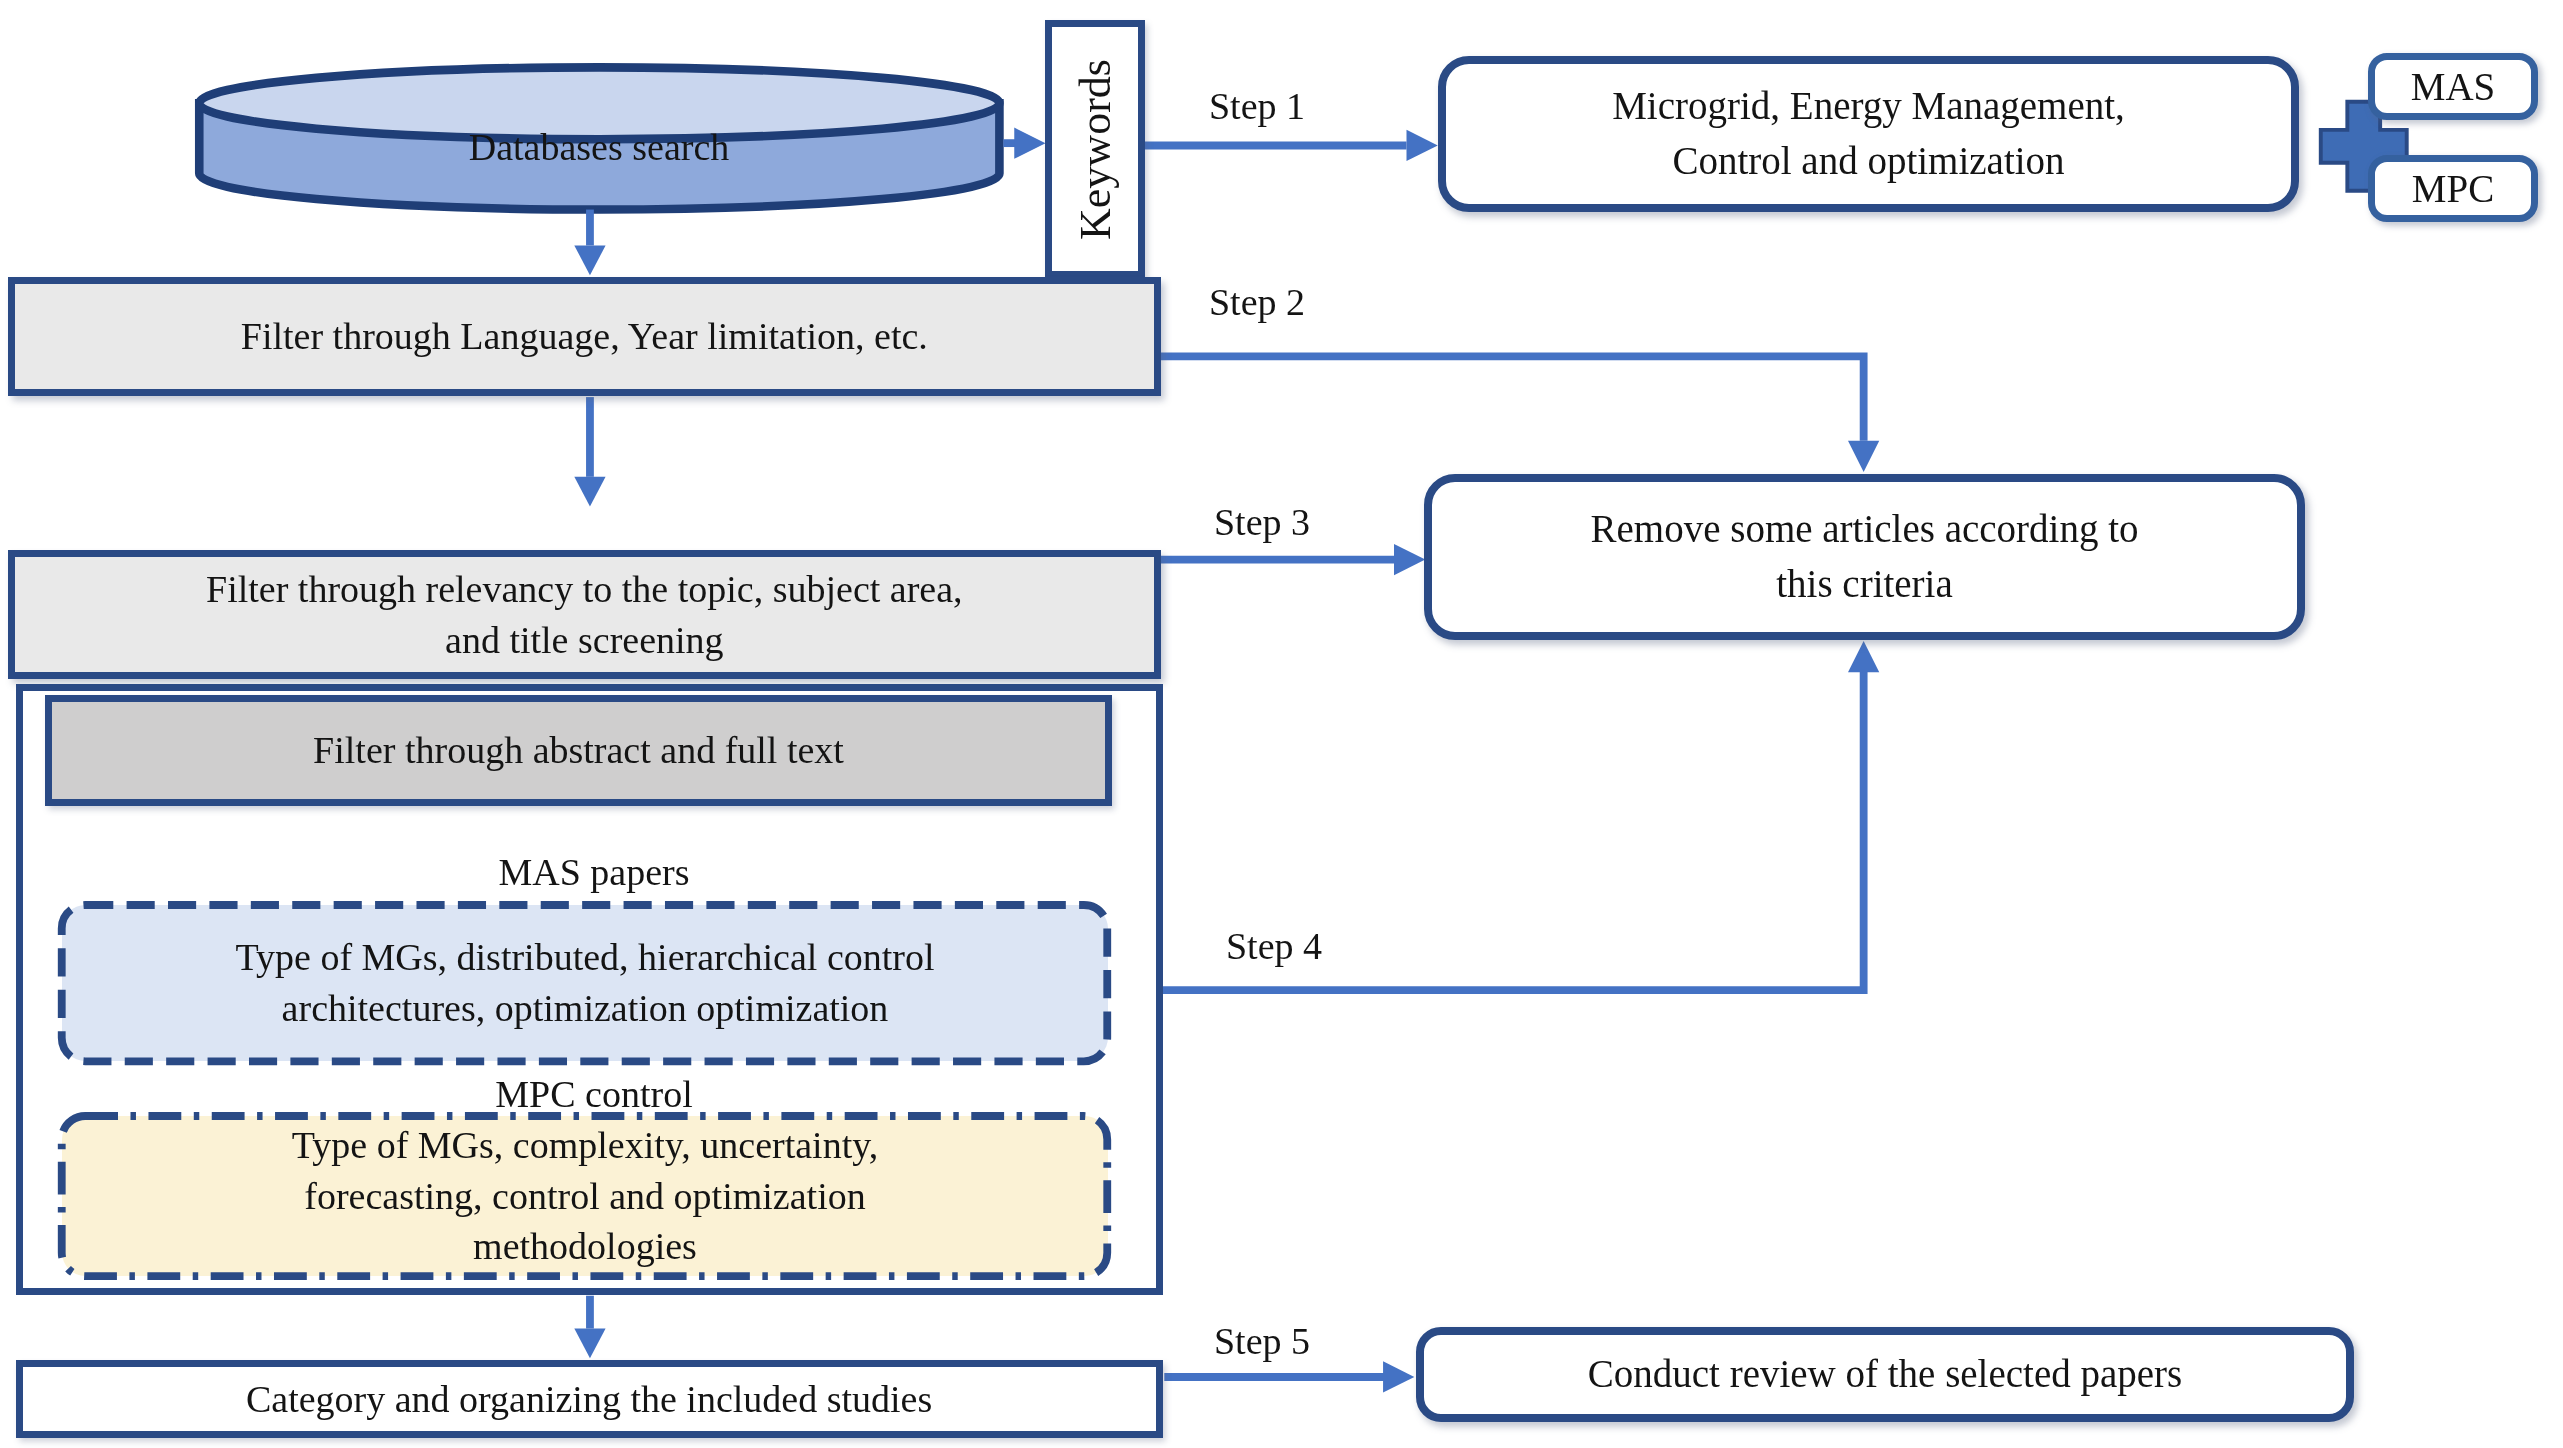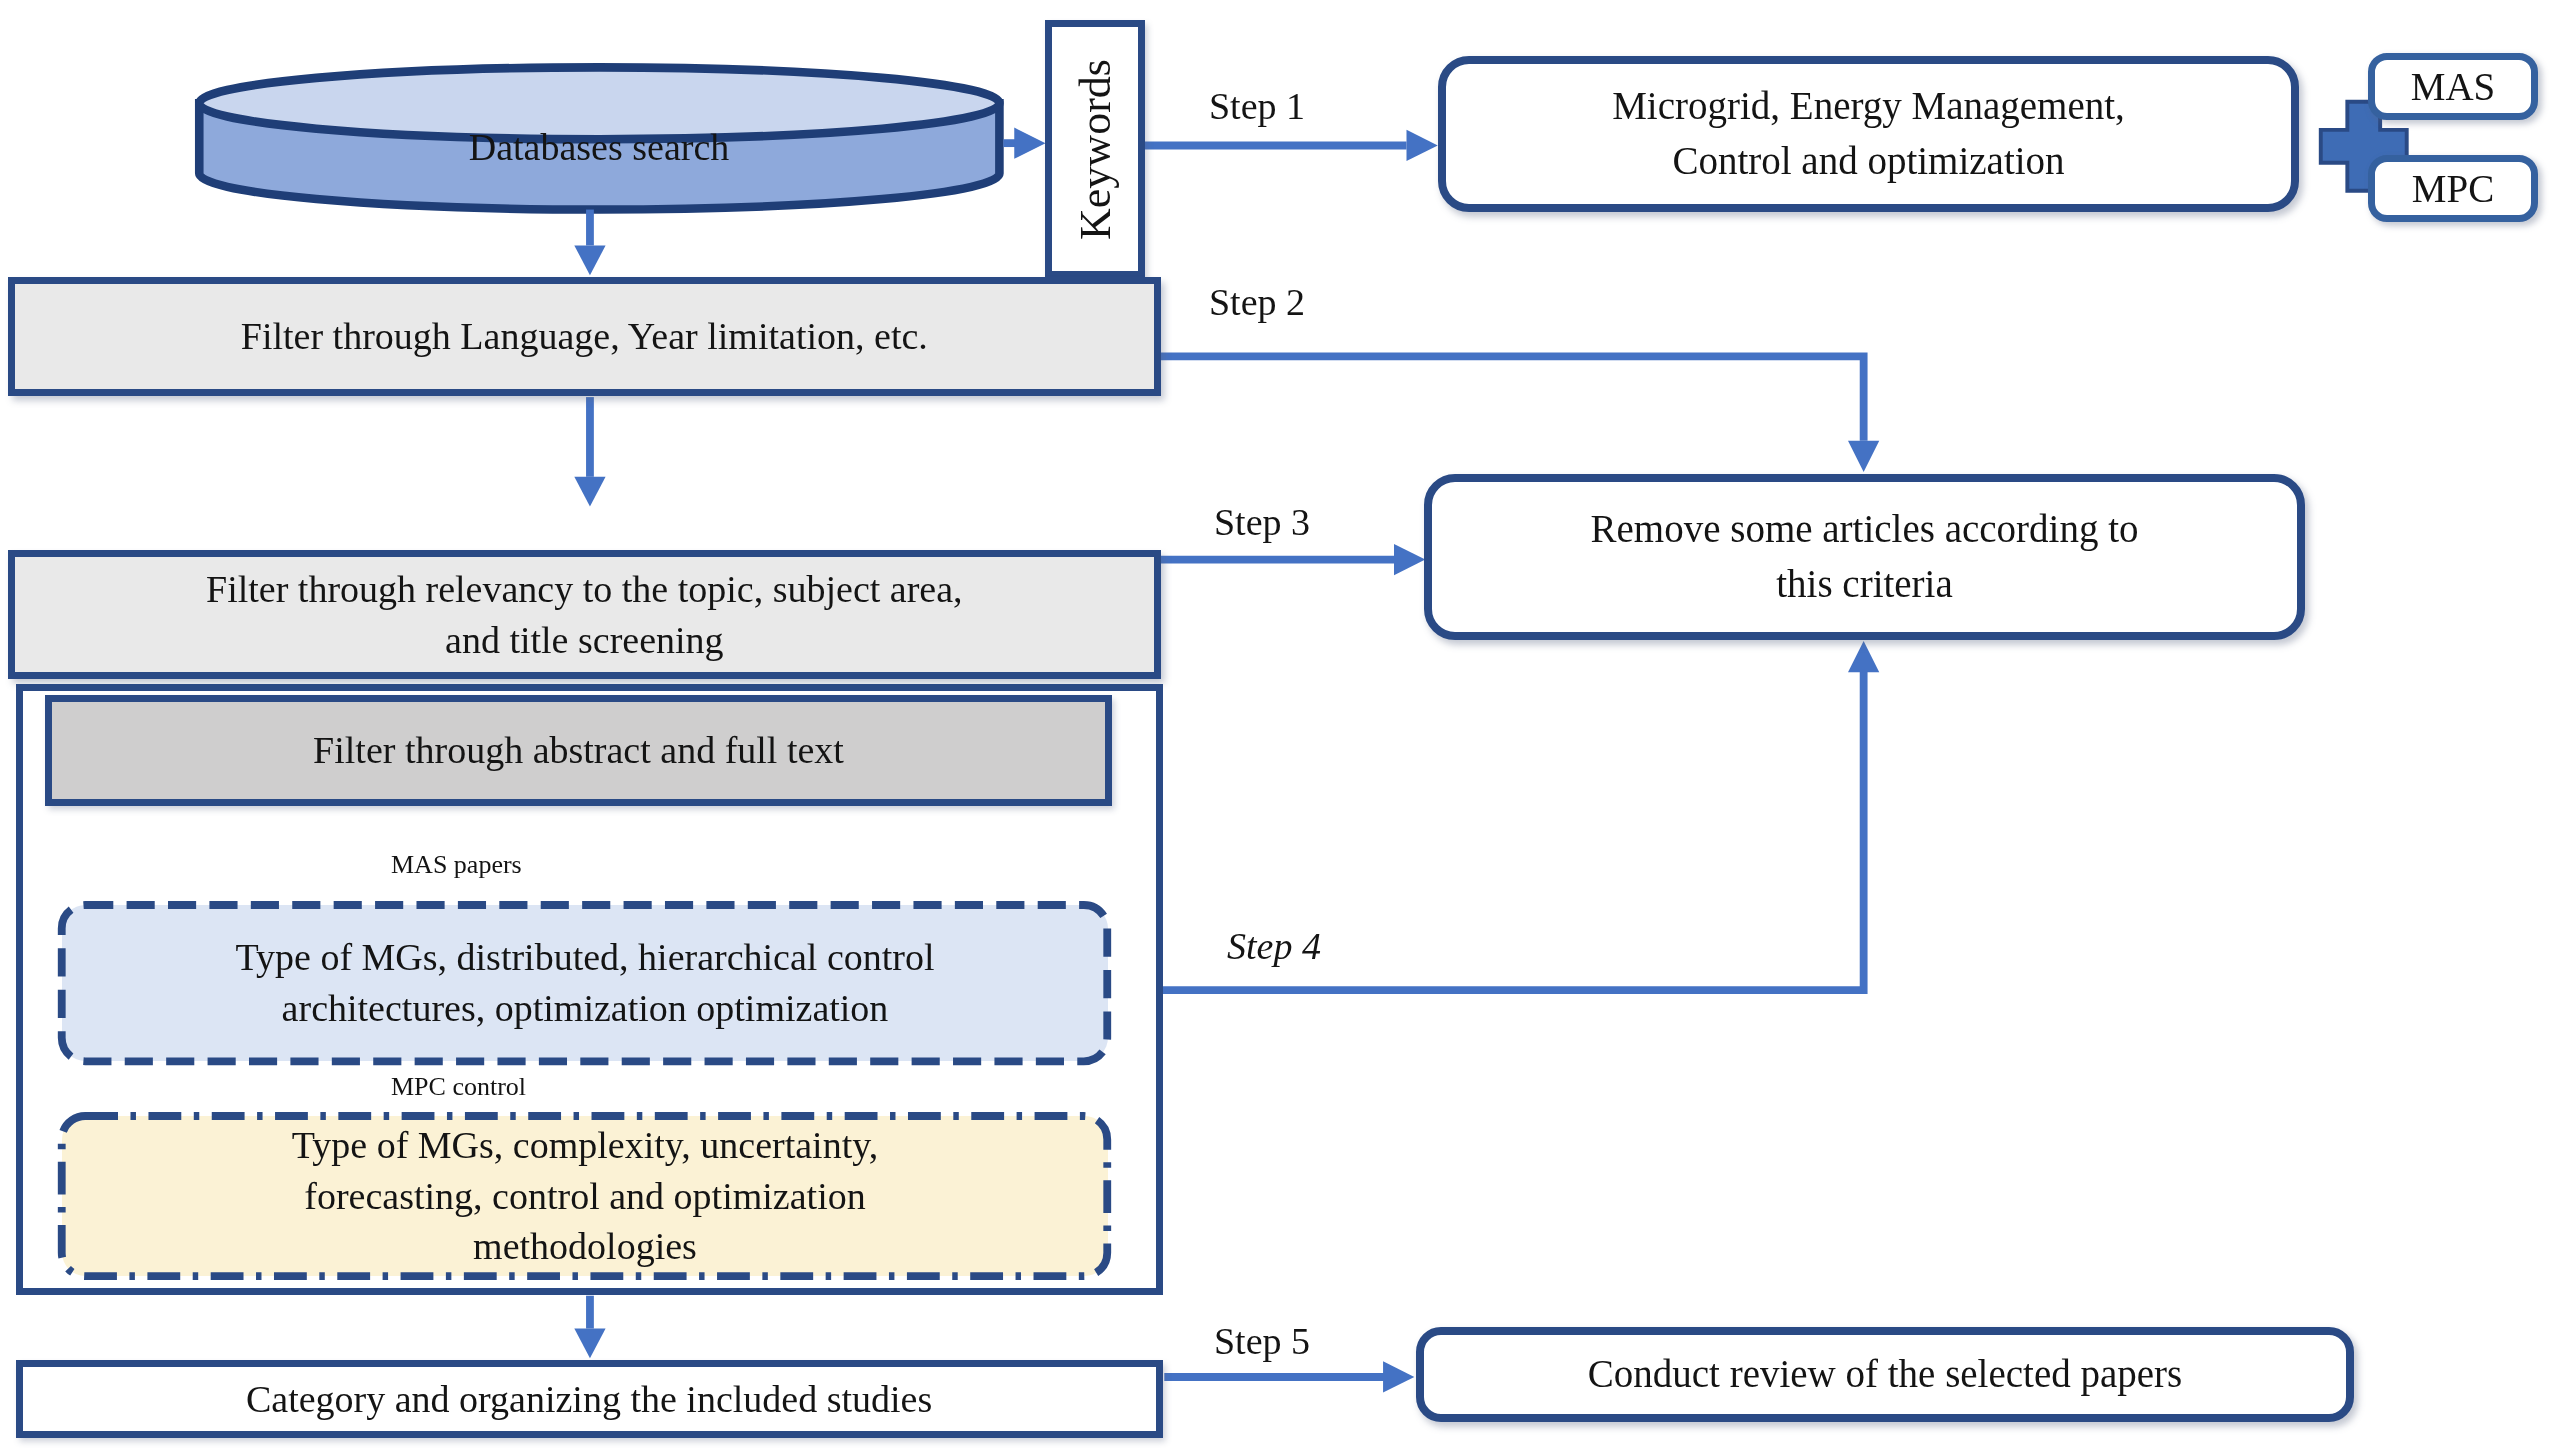--- a/index.html
+++ b/index.html
@@ -23,7 +23,7 @@
   .box-text{font-size:38px;line-height:1.34;}
   .big-text{font-size:39px;line-height:1.40;}
   .container-outline{background:transparent;border:7px solid #2a4a85;}
-  .inner-label{position:absolute;z-index:3;font-size:26px;}
+  .inner-label{position:absolute;z-index:3;font-size:38px;text-align:center;}
 </style>
 </head>
 <body>

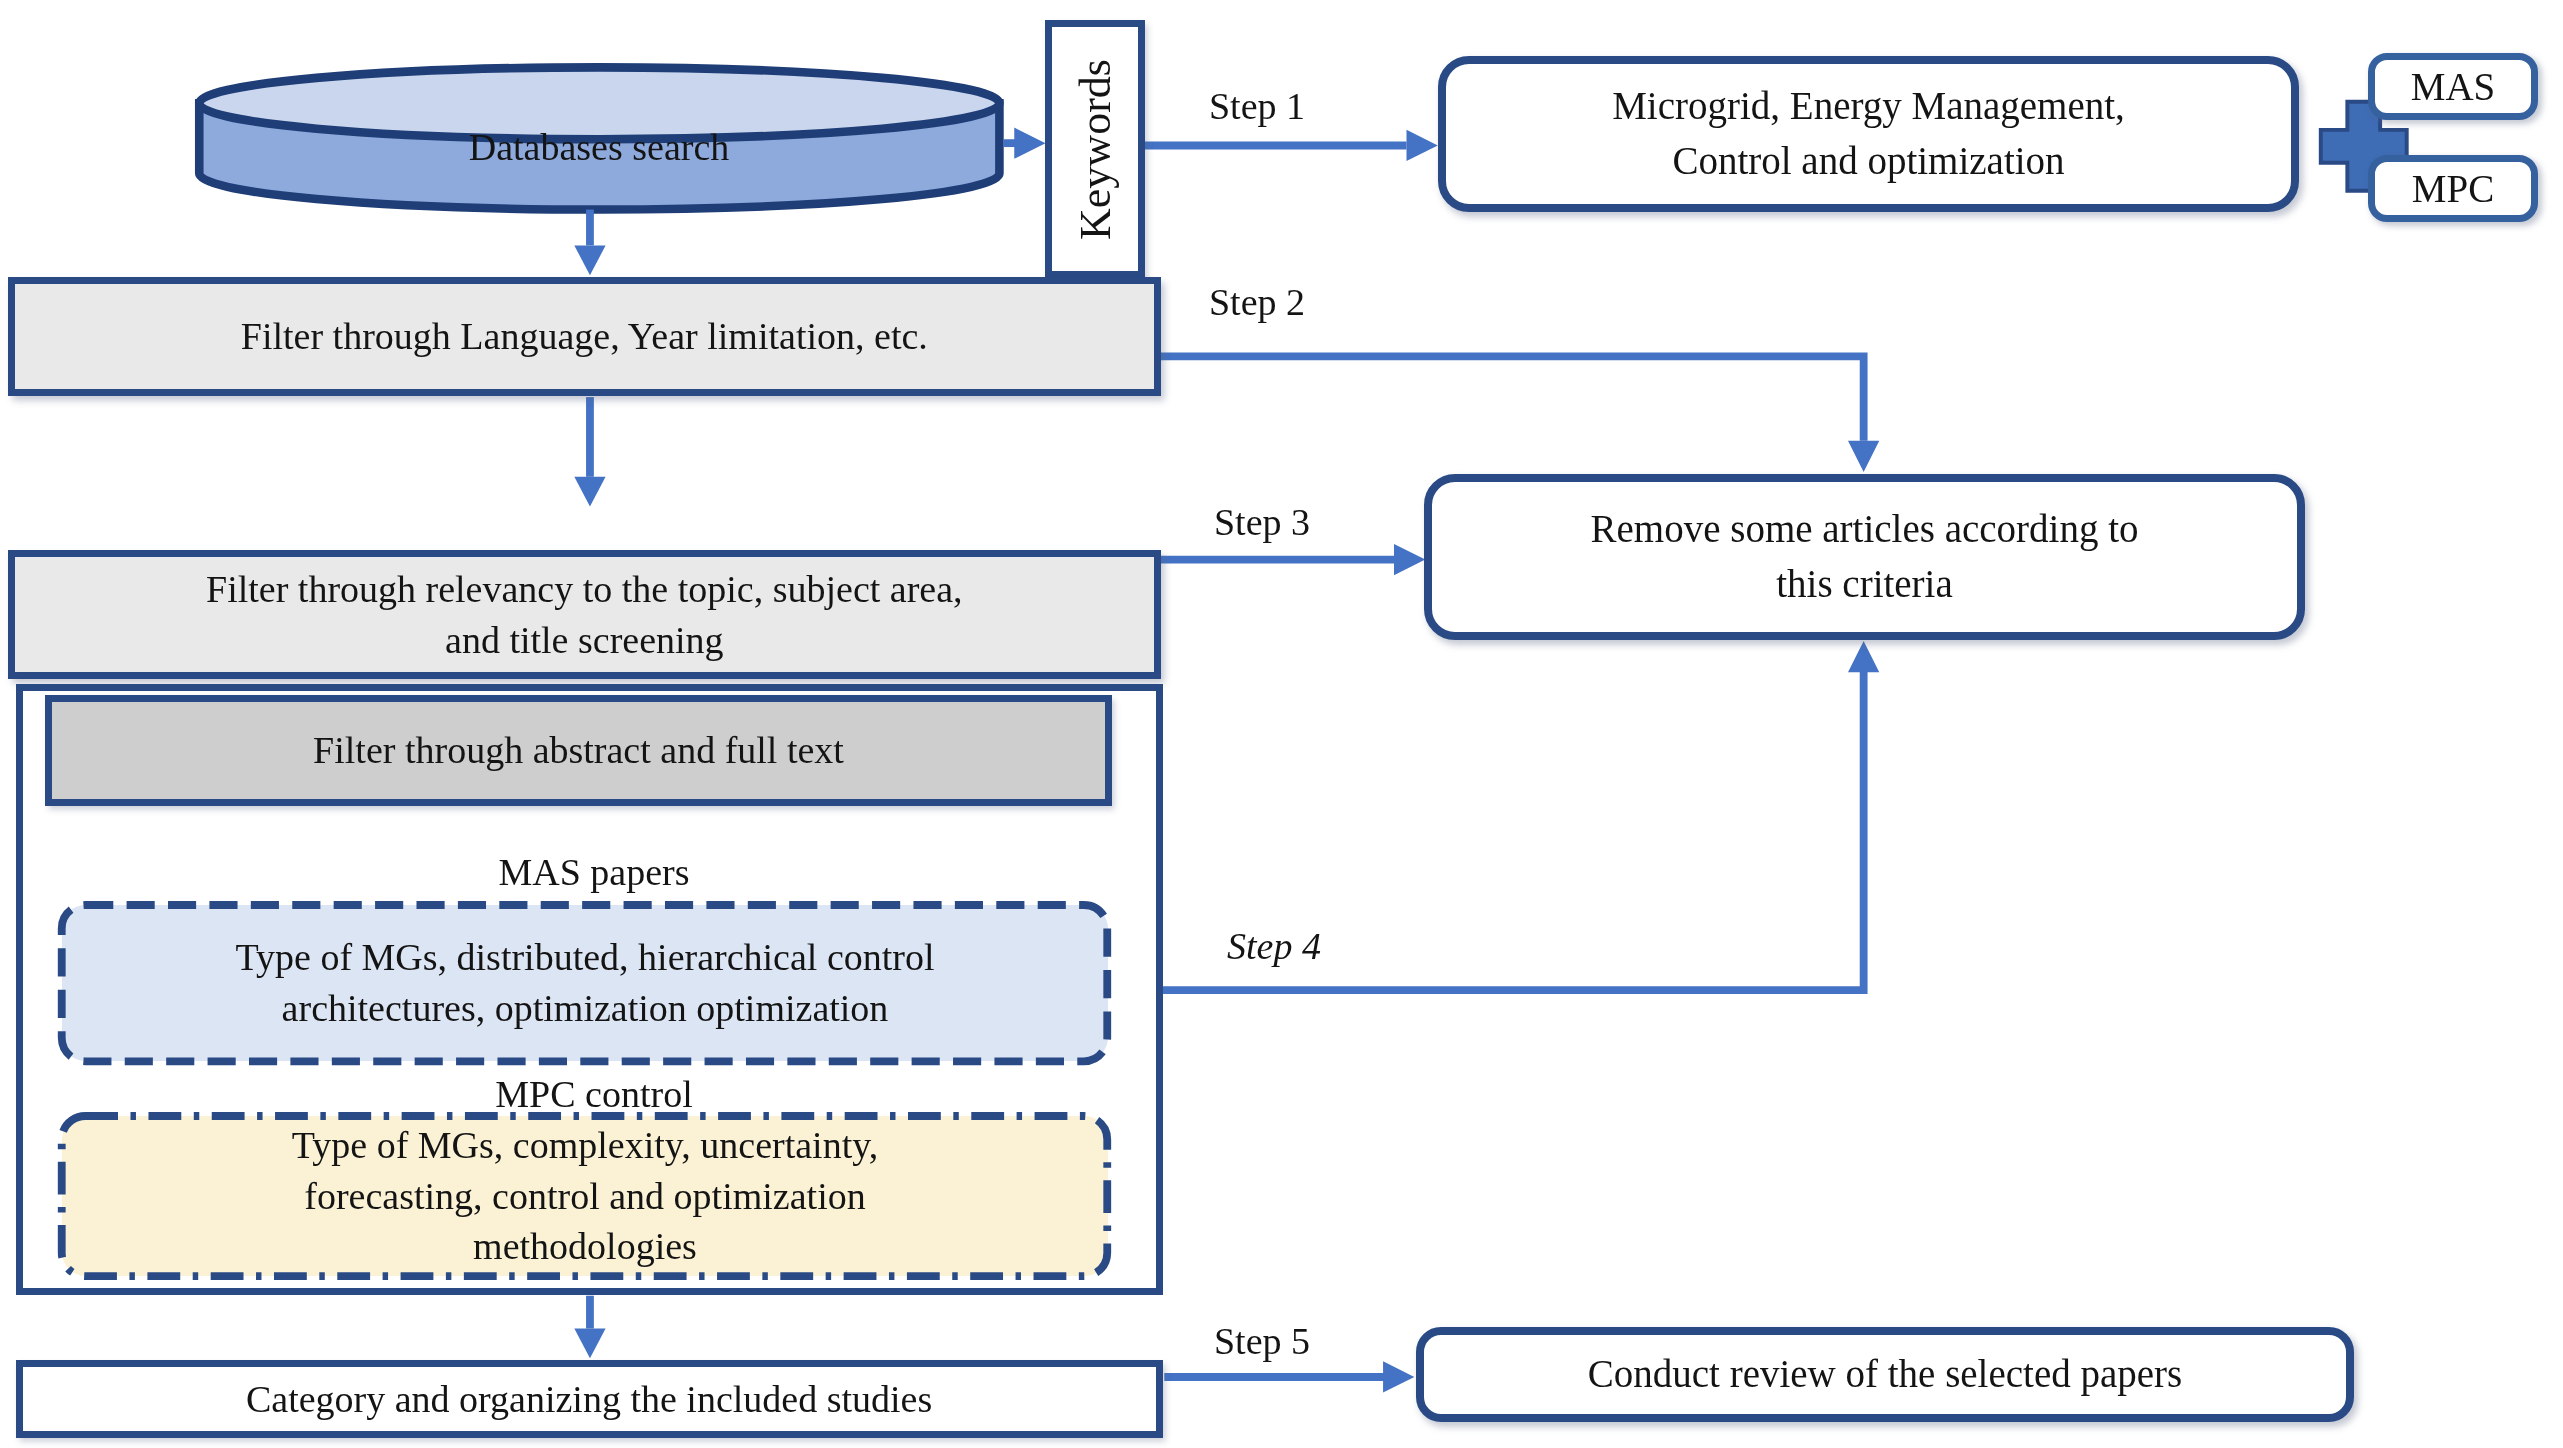--- a/index.html
+++ b/index.html
@@ -96,7 +96,7 @@
   <div class="step-label" style="left:1171px;top:84px;">Step 1</div>
   <div class="step-label" style="left:1171px;top:280px;">Step 2</div>
   <div class="step-label" style="left:1176px;top:500px;">Step 3</div>
-  <div class="step-label" style="left:1188px;top:924px;font-style:italic;">Step 4</div>
+  <div class="step-label" style="left:1188px;top:924px;">Step 4</div>
   <div class="step-label" style="left:1176px;top:1319px;">Step 5</div>
 
   <div class="node round-box big-text" style="left:1438px;top:56px;width:861px;height:156px;">

